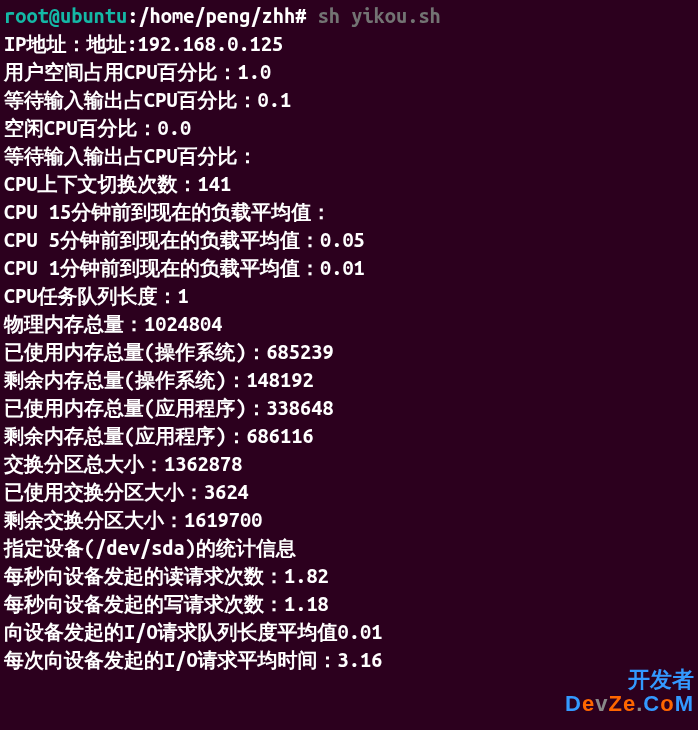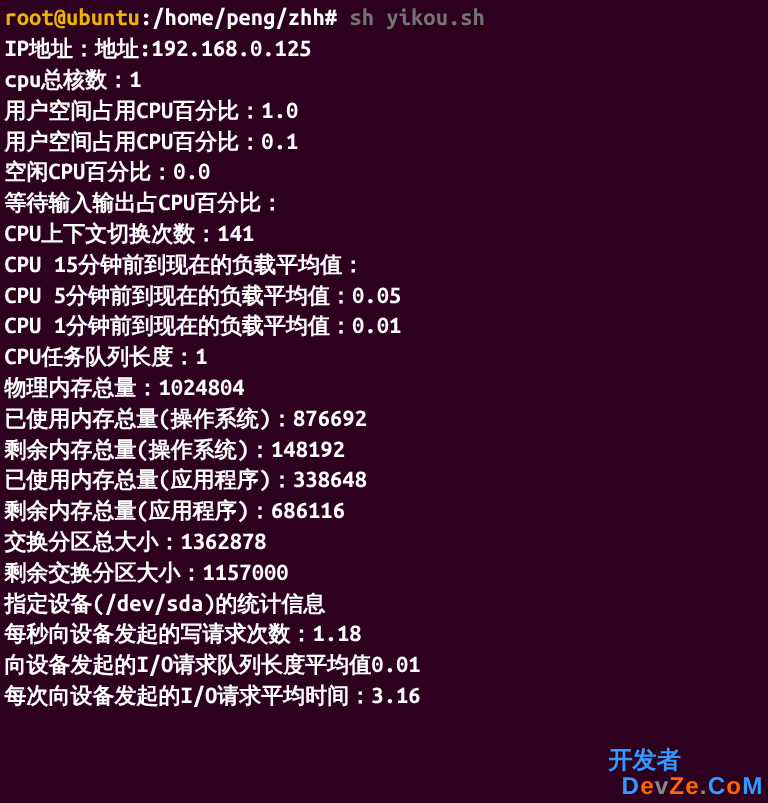--- a/index.html
+++ b/index.html
@@ -24,7 +24,7 @@
       white-space: pre;
     }
     .prompt-user {
-      color: #eab308;
+      color: #14b8a6;
     }
     .prompt-path {
       color: #ffffff;

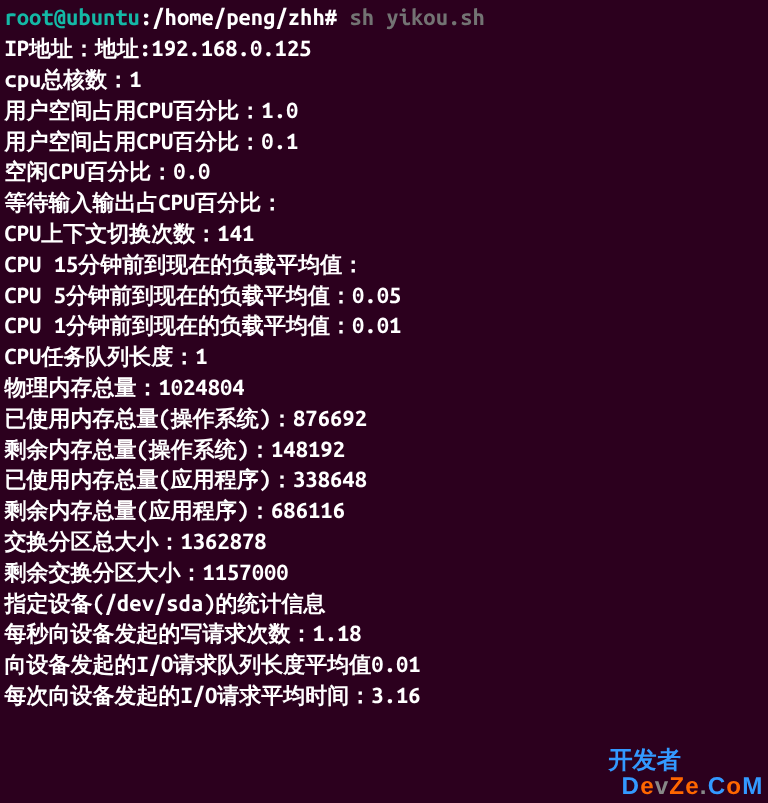--- a/index.html
+++ b/index.html
@@ -60,7 +60,6 @@
 <div class="line"><span class="prompt-user">root@ubuntu</span><span>:</span><span class="prompt-path">/home/peng/zhh</span><span>#</span> <span class="command">sh yikou.sh</span></div>
 <div id="output">
     <div class="line">IP地址：地址:192.168.0.125</div>
-    <div class="line">cpu总核数：1</div>
     <div class="line">用户空间占用CPU百分比：1.0</div>
     <div class="line">用户空间占用CPU百分比：0.1</div>
     <div class="line">空闲CPU百分比：0.0</div>

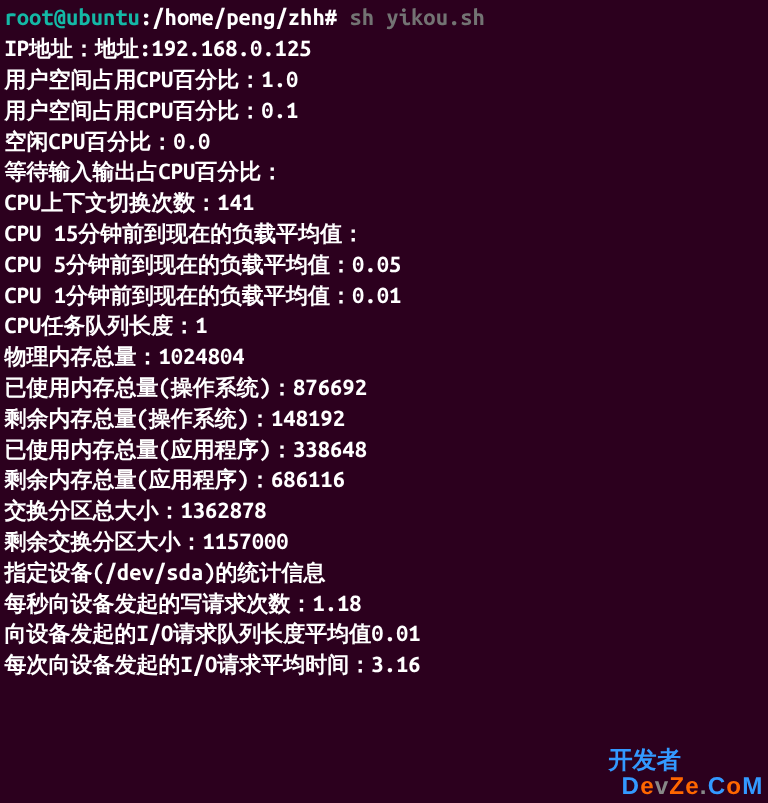--- a/index.html
+++ b/index.html
@@ -61,7 +61,7 @@
 <div id="output">
     <div class="line">IP地址：地址:192.168.0.125</div>
     <div class="line">用户空间占用CPU百分比：1.0</div>
-    <div class="line">用户空间占用CPU百分比：0.1</div>
+    <div class="line">等待输入输出占CPU百分比：0.1</div>
     <div class="line">空闲CPU百分比：0.0</div>
     <div class="line">等待输入输出占CPU百分比：</div>
     <div class="line">CPU上下文切换次数：141</div>

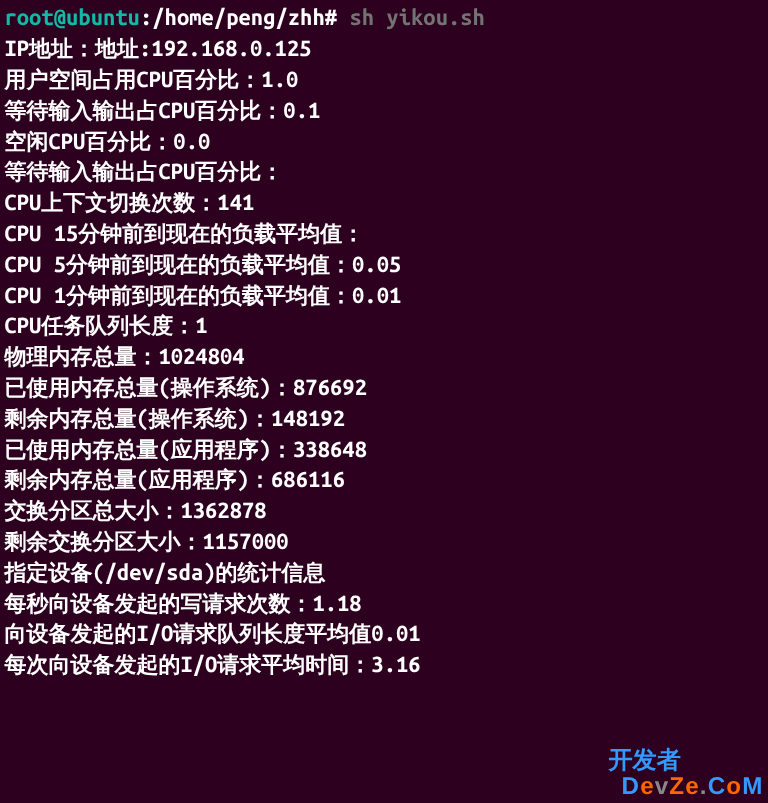--- a/index.html
+++ b/index.html
@@ -70,7 +70,7 @@
     <div class="line">CPU 1分钟前到现在的负载平均值：0.01</div>
     <div class="line">CPU任务队列长度：1</div>
     <div class="line">物理内存总量：1024804</div>
-    <div class="line">已使用内存总量(操作系统)：876692</div>
+    <div class="line">已使用内存总量(操作系统)：685239</div>
     <div class="line">剩余内存总量(操作系统)：148192</div>
     <div class="line">已使用内存总量(应用程序)：338648</div>
     <div class="line">剩余内存总量(应用程序)：686116</div>

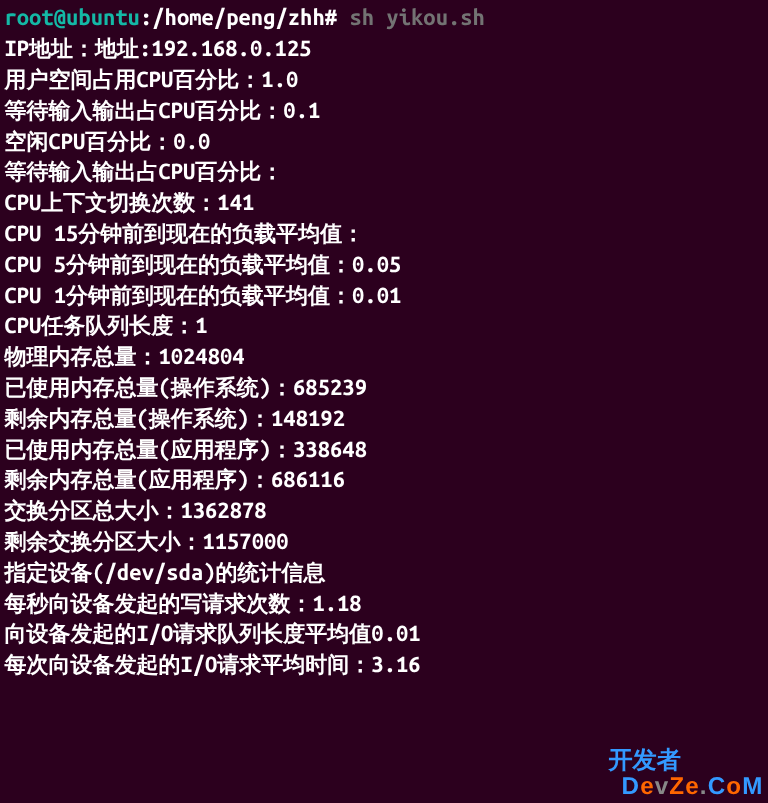--- a/index.html
+++ b/index.html
@@ -75,6 +75,7 @@
     <div class="line">已使用内存总量(应用程序)：338648</div>
     <div class="line">剩余内存总量(应用程序)：686116</div>
     <div class="line">交换分区总大小：1362878</div>
+    <div class="line">已使用交换分区大小：3624</div>
     <div class="line">剩余交换分区大小：1157000</div>
     <div class="line">指定设备(/dev/sda)的统计信息</div>
     <div class="line">每秒向设备发起的写请求次数：1.18</div>

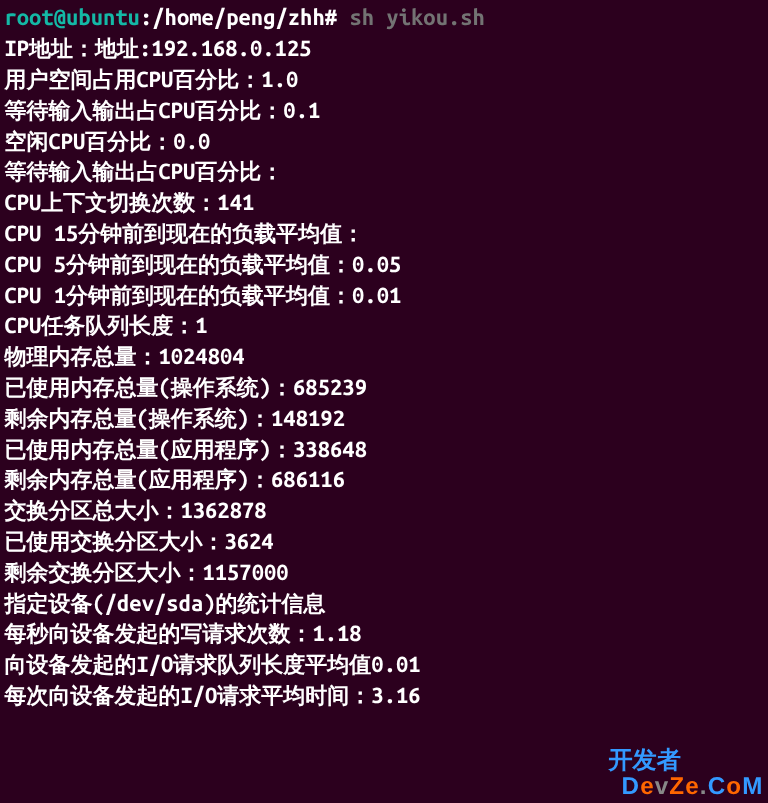--- a/index.html
+++ b/index.html
@@ -76,7 +76,7 @@
     <div class="line">剩余内存总量(应用程序)：686116</div>
     <div class="line">交换分区总大小：1362878</div>
     <div class="line">已使用交换分区大小：3624</div>
-    <div class="line">剩余交换分区大小：1157000</div>
+    <div class="line">剩余交换分区大小：1619700</div>
     <div class="line">指定设备(/dev/sda)的统计信息</div>
     <div class="line">每秒向设备发起的写请求次数：1.18</div>
     <div class="line">向设备发起的I/O请求队列长度平均值0.01</div>

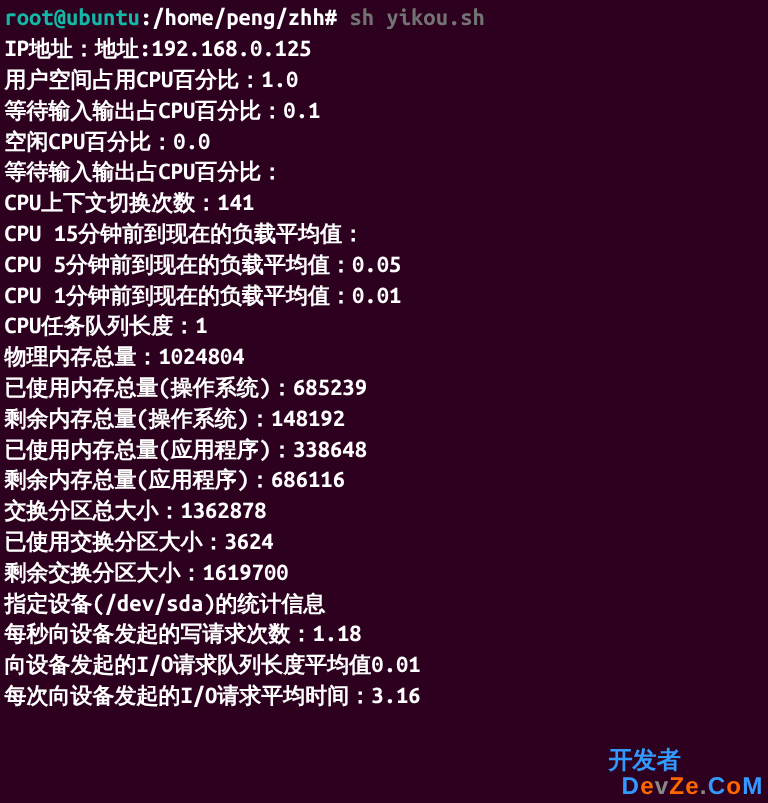--- a/index.html
+++ b/index.html
@@ -78,6 +78,7 @@
     <div class="line">已使用交换分区大小：3624</div>
     <div class="line">剩余交换分区大小：1619700</div>
     <div class="line">指定设备(/dev/sda)的统计信息</div>
+    <div class="line">每秒向设备发起的读请求次数：1.82</div>
     <div class="line">每秒向设备发起的写请求次数：1.18</div>
     <div class="line">向设备发起的I/O请求队列长度平均值0.01</div>
     <div class="line">每次向设备发起的I/O请求平均时间：3.16</div>

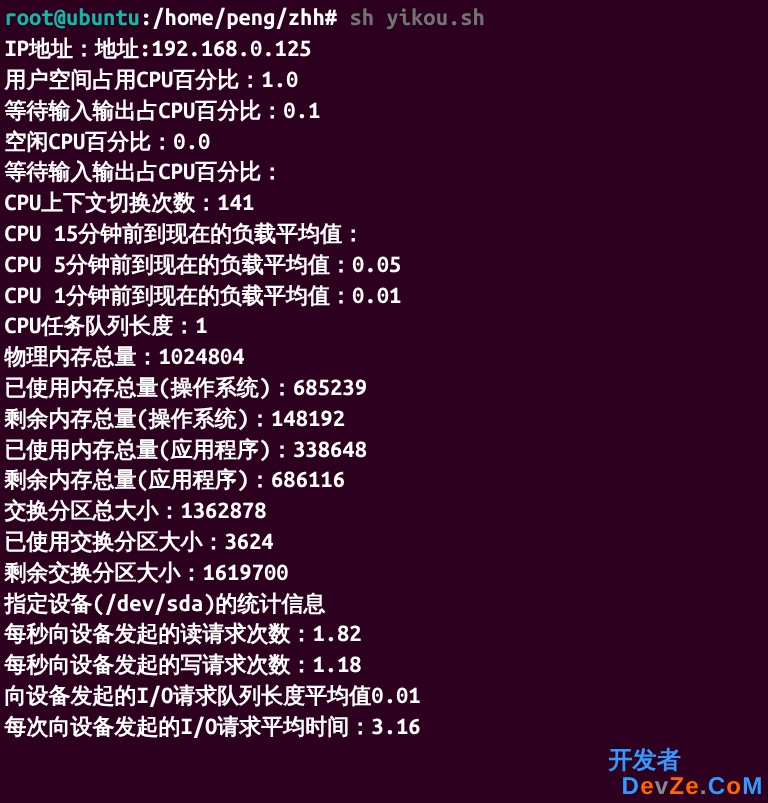--- a/index.html
+++ b/index.html
@@ -34,8 +34,9 @@
     }
     .watermark {
       position: absolute;
-      bottom: 3px;
+      bottom: 14px;
       right: 4px;
+      text-align: right;
       line-height: 1.1;
       font-family: Arial, sans-serif;
       font-weight: bold;

